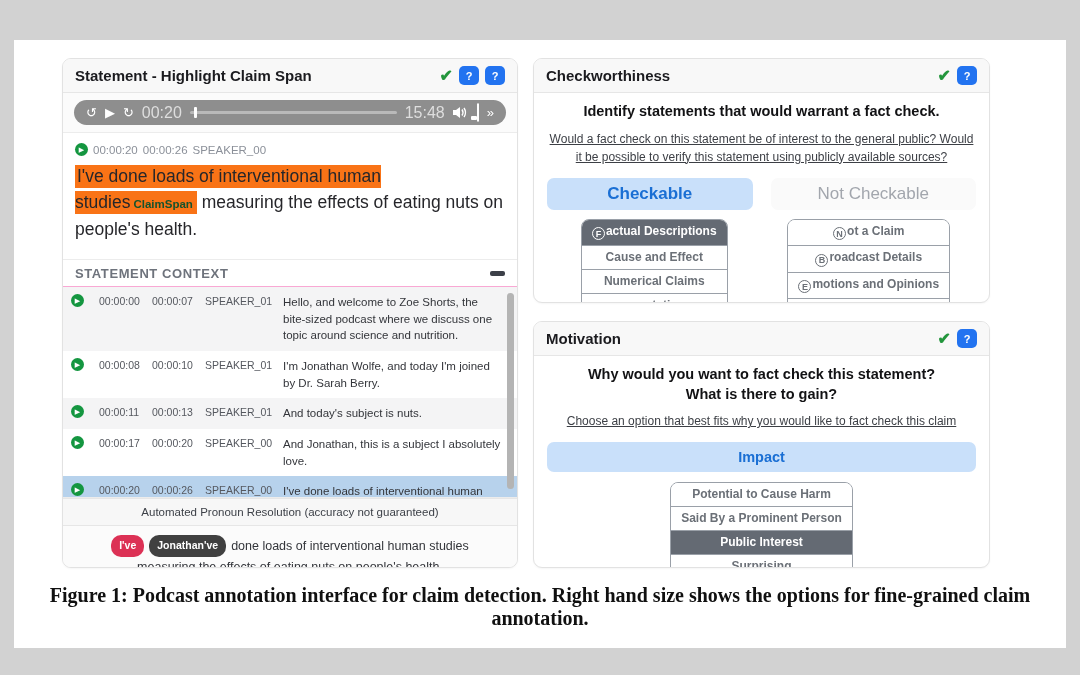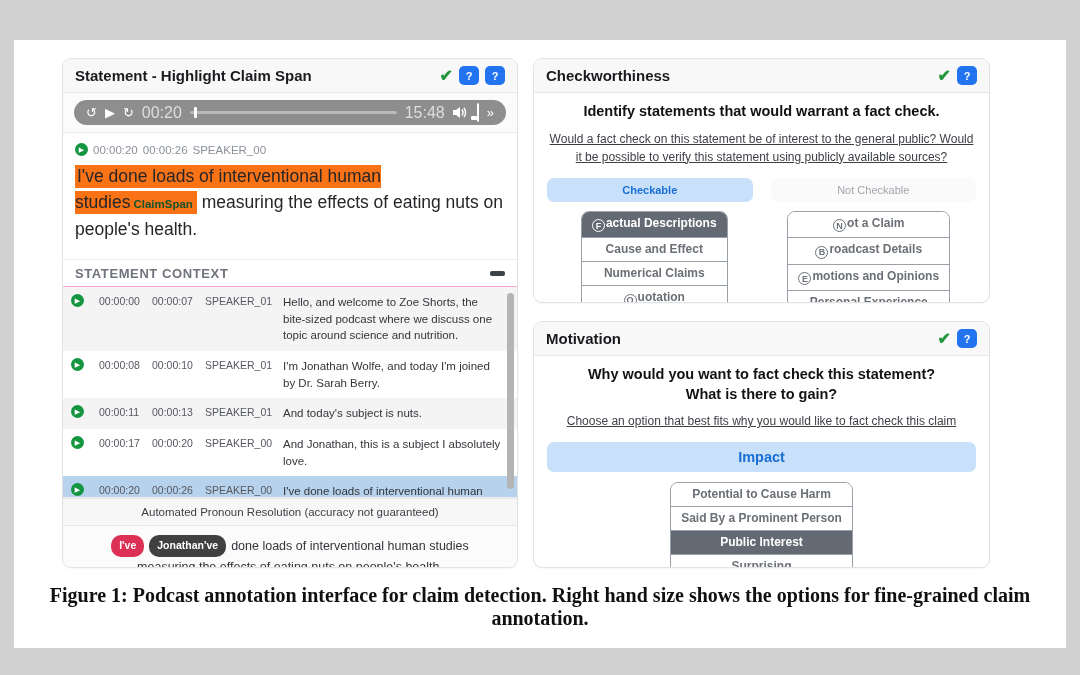--- a/index.html
+++ b/index.html
@@ -98,7 +98,7 @@
   .rp-heading { text-align:center; font-weight:bold; font-size:14.5px; color:#121214; line-height:1.35; }
   .rp-sub { text-align:center; font-size:12px; color:#3c3f45; line-height:1.5; margin-top:8px;text-decoration:underline; }
   .tab-row { display:flex; gap:18px; margin-top:12px; }
-  .tab { flex:1; text-align:center; font-size:11px; padding:6px 4px; border-radius:7px; cursor:pointer; }
+  .tab { flex:1; text-align:center; font-size:17px; padding:6px 4px; border-radius:7px; cursor:pointer; }
   .tab.active { background:#c9e0fa; color:#1a6fd4; font-weight:bold; }
   .tab.inactive { background:#fafafa; color:#a2a6ad; }
   .cols { display:flex; margin-top:9px; flex:1; }

